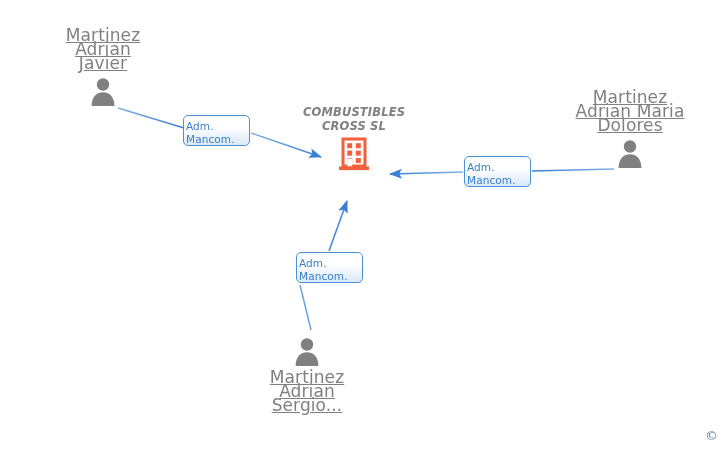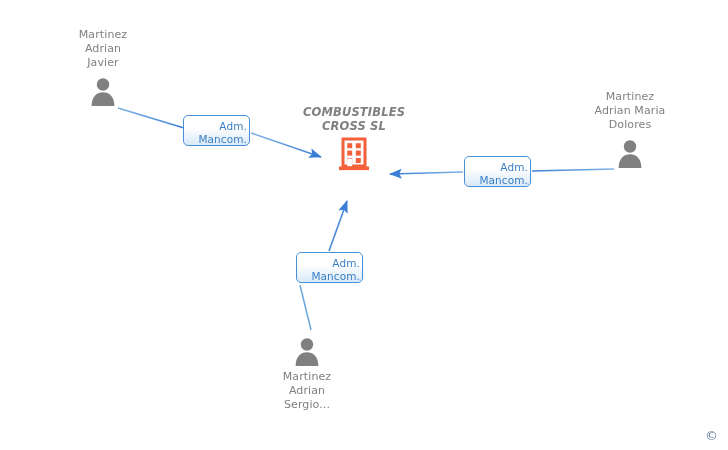--- a/index.html
+++ b/index.html
@@ -40,10 +40,11 @@
   }
   .person-label {
     color: #808080;
-    font-size: 11px;
+    font-size: 17px;
     line-height: 14px;
     letter-spacing: 0.1px;
     white-space: pre-line;
+    text-decoration: underline;
   }
   .person-icon {
     display: block;

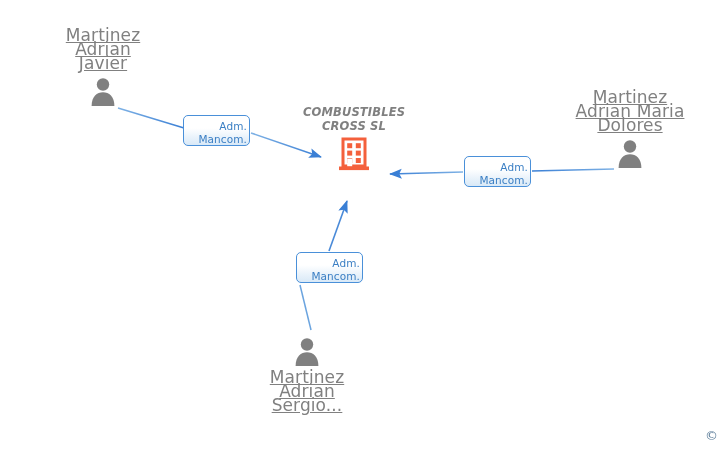--- a/index.html
+++ b/index.html
@@ -80,7 +80,7 @@
     color: #3b7fc4;
     font-size: 10.5px;
     line-height: 13px;
-    text-align: right;
+    text-align: left;
     padding: 4px 2px 4px 2px;
     white-space: pre-line;
     letter-spacing: 0.1px;

